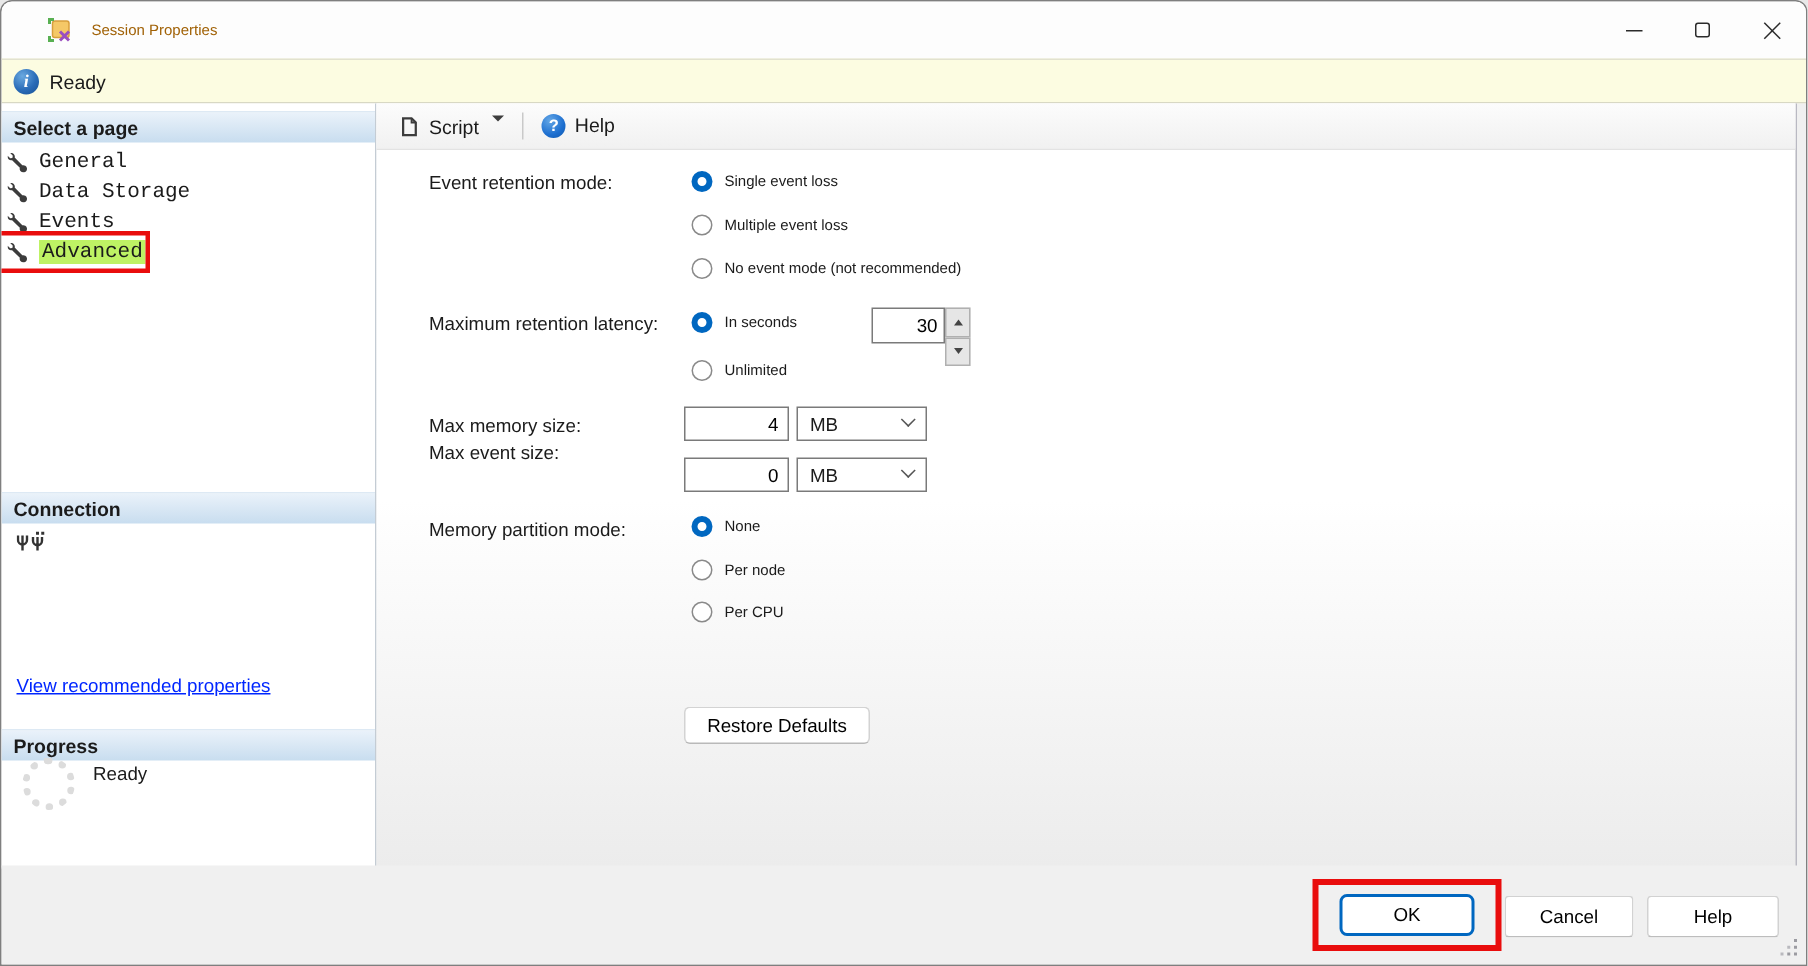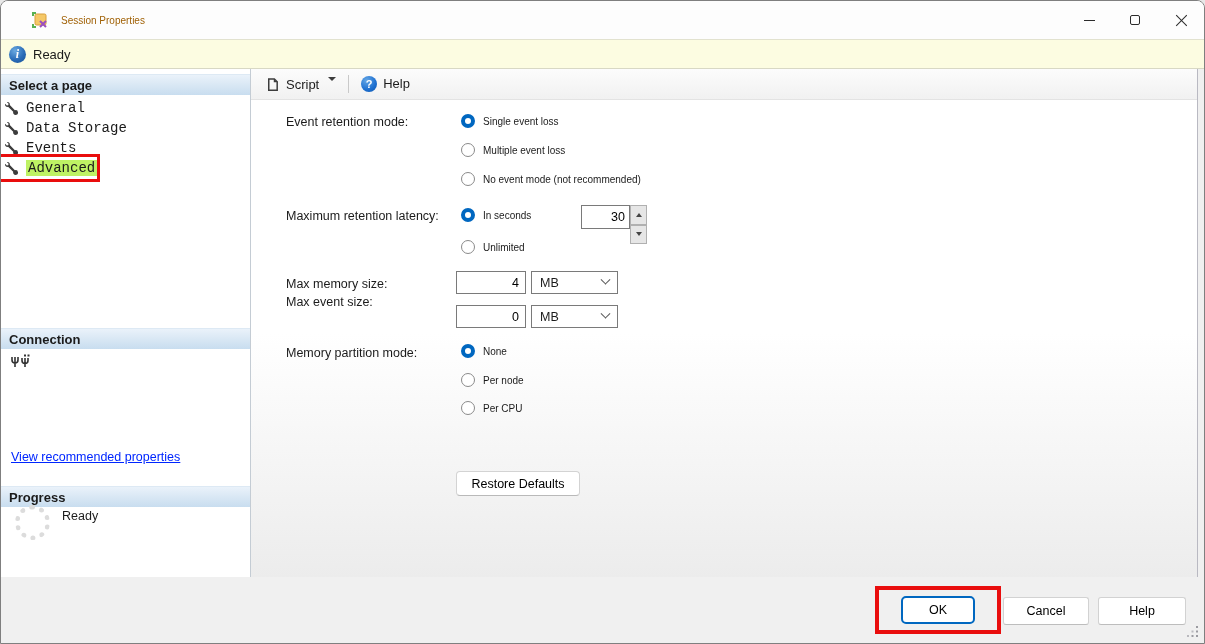--- a/index.html
+++ b/index.html
@@ -106,7 +106,7 @@
     border-bottom-color:#bdbdbd; border-radius:3px; font:12.5px "Liberation Sans", sans-serif; cursor:default; }
   .ok-anno { position:absolute; left:874px; top:9px; width:126px; height:48px;
     border:4px solid #e90d0d; display:flex; align-items:center; justify-content:center; }
-  .btn-ok { position:static; width:74px; height:28px; background:#fff; border:2px solid #0067c0;
+  .btn-ok { position:static; width:90px; height:28px; background:#fff; border:2px solid #0067c0;
     border-radius:5px; font:12.5px "Liberation Sans", sans-serif; cursor:default; }
   .btn-cancel { left:1002px; width:86px; }
   .btn-help { left:1097px; width:88px; }

